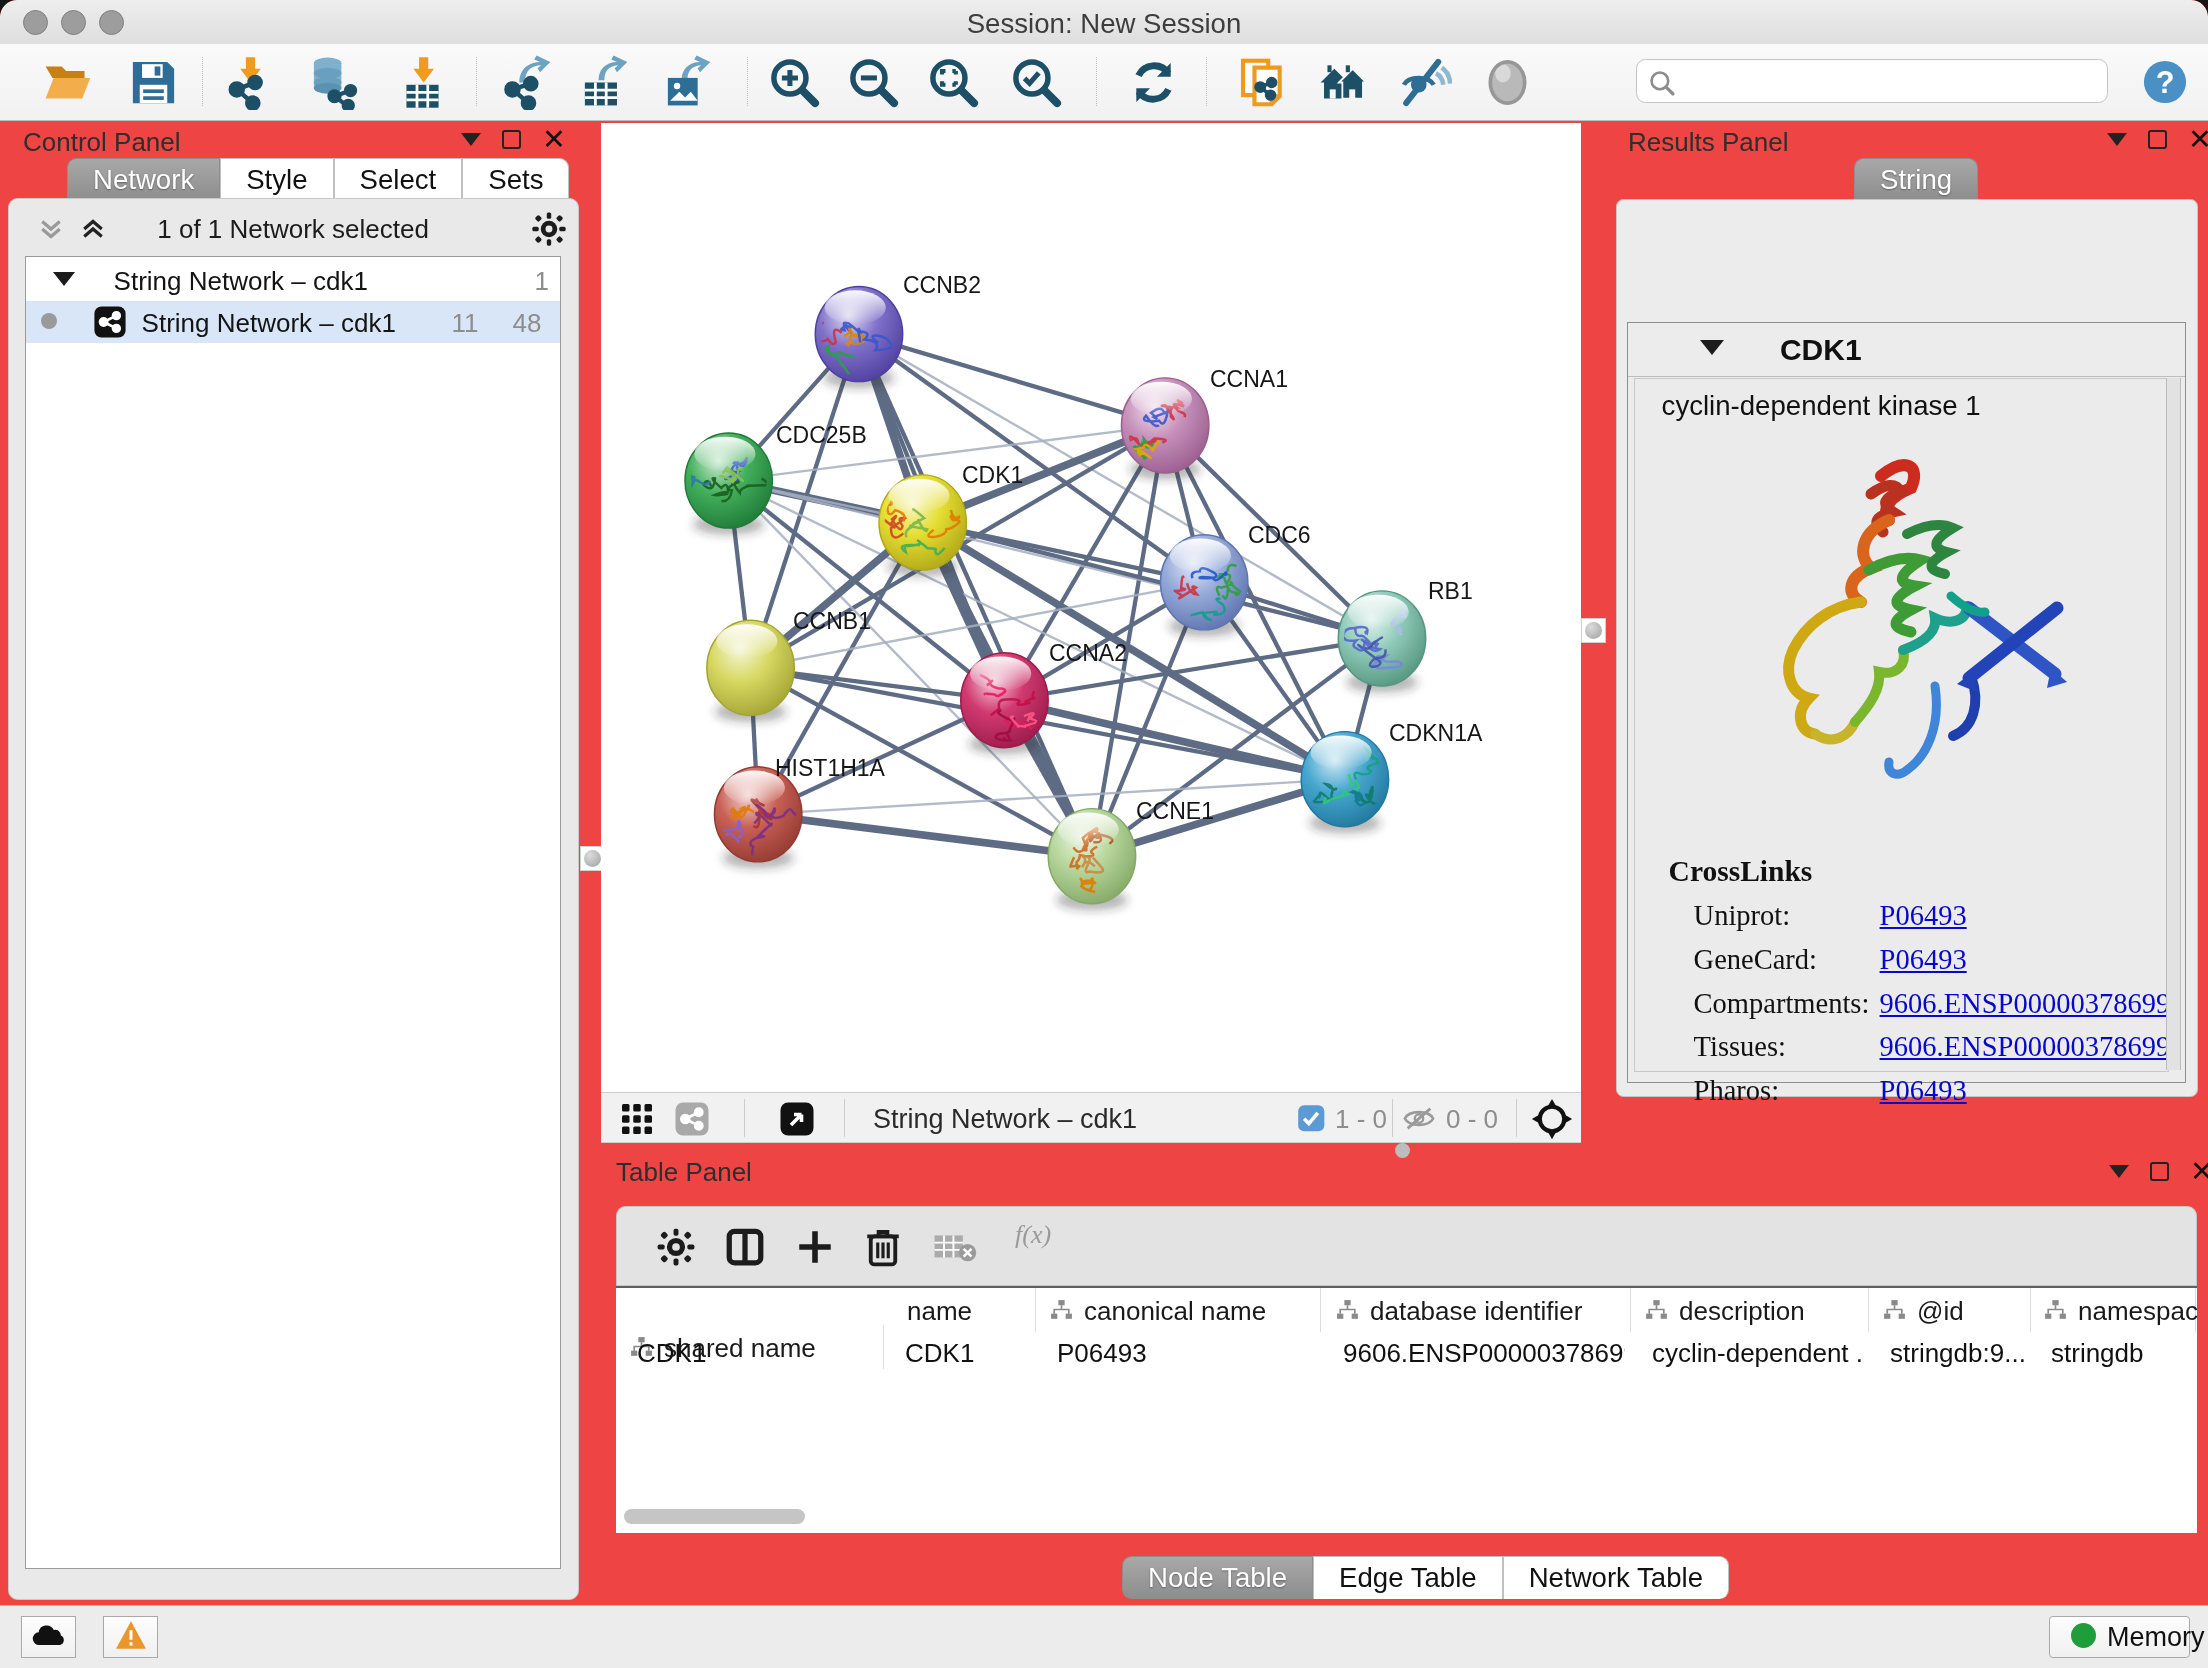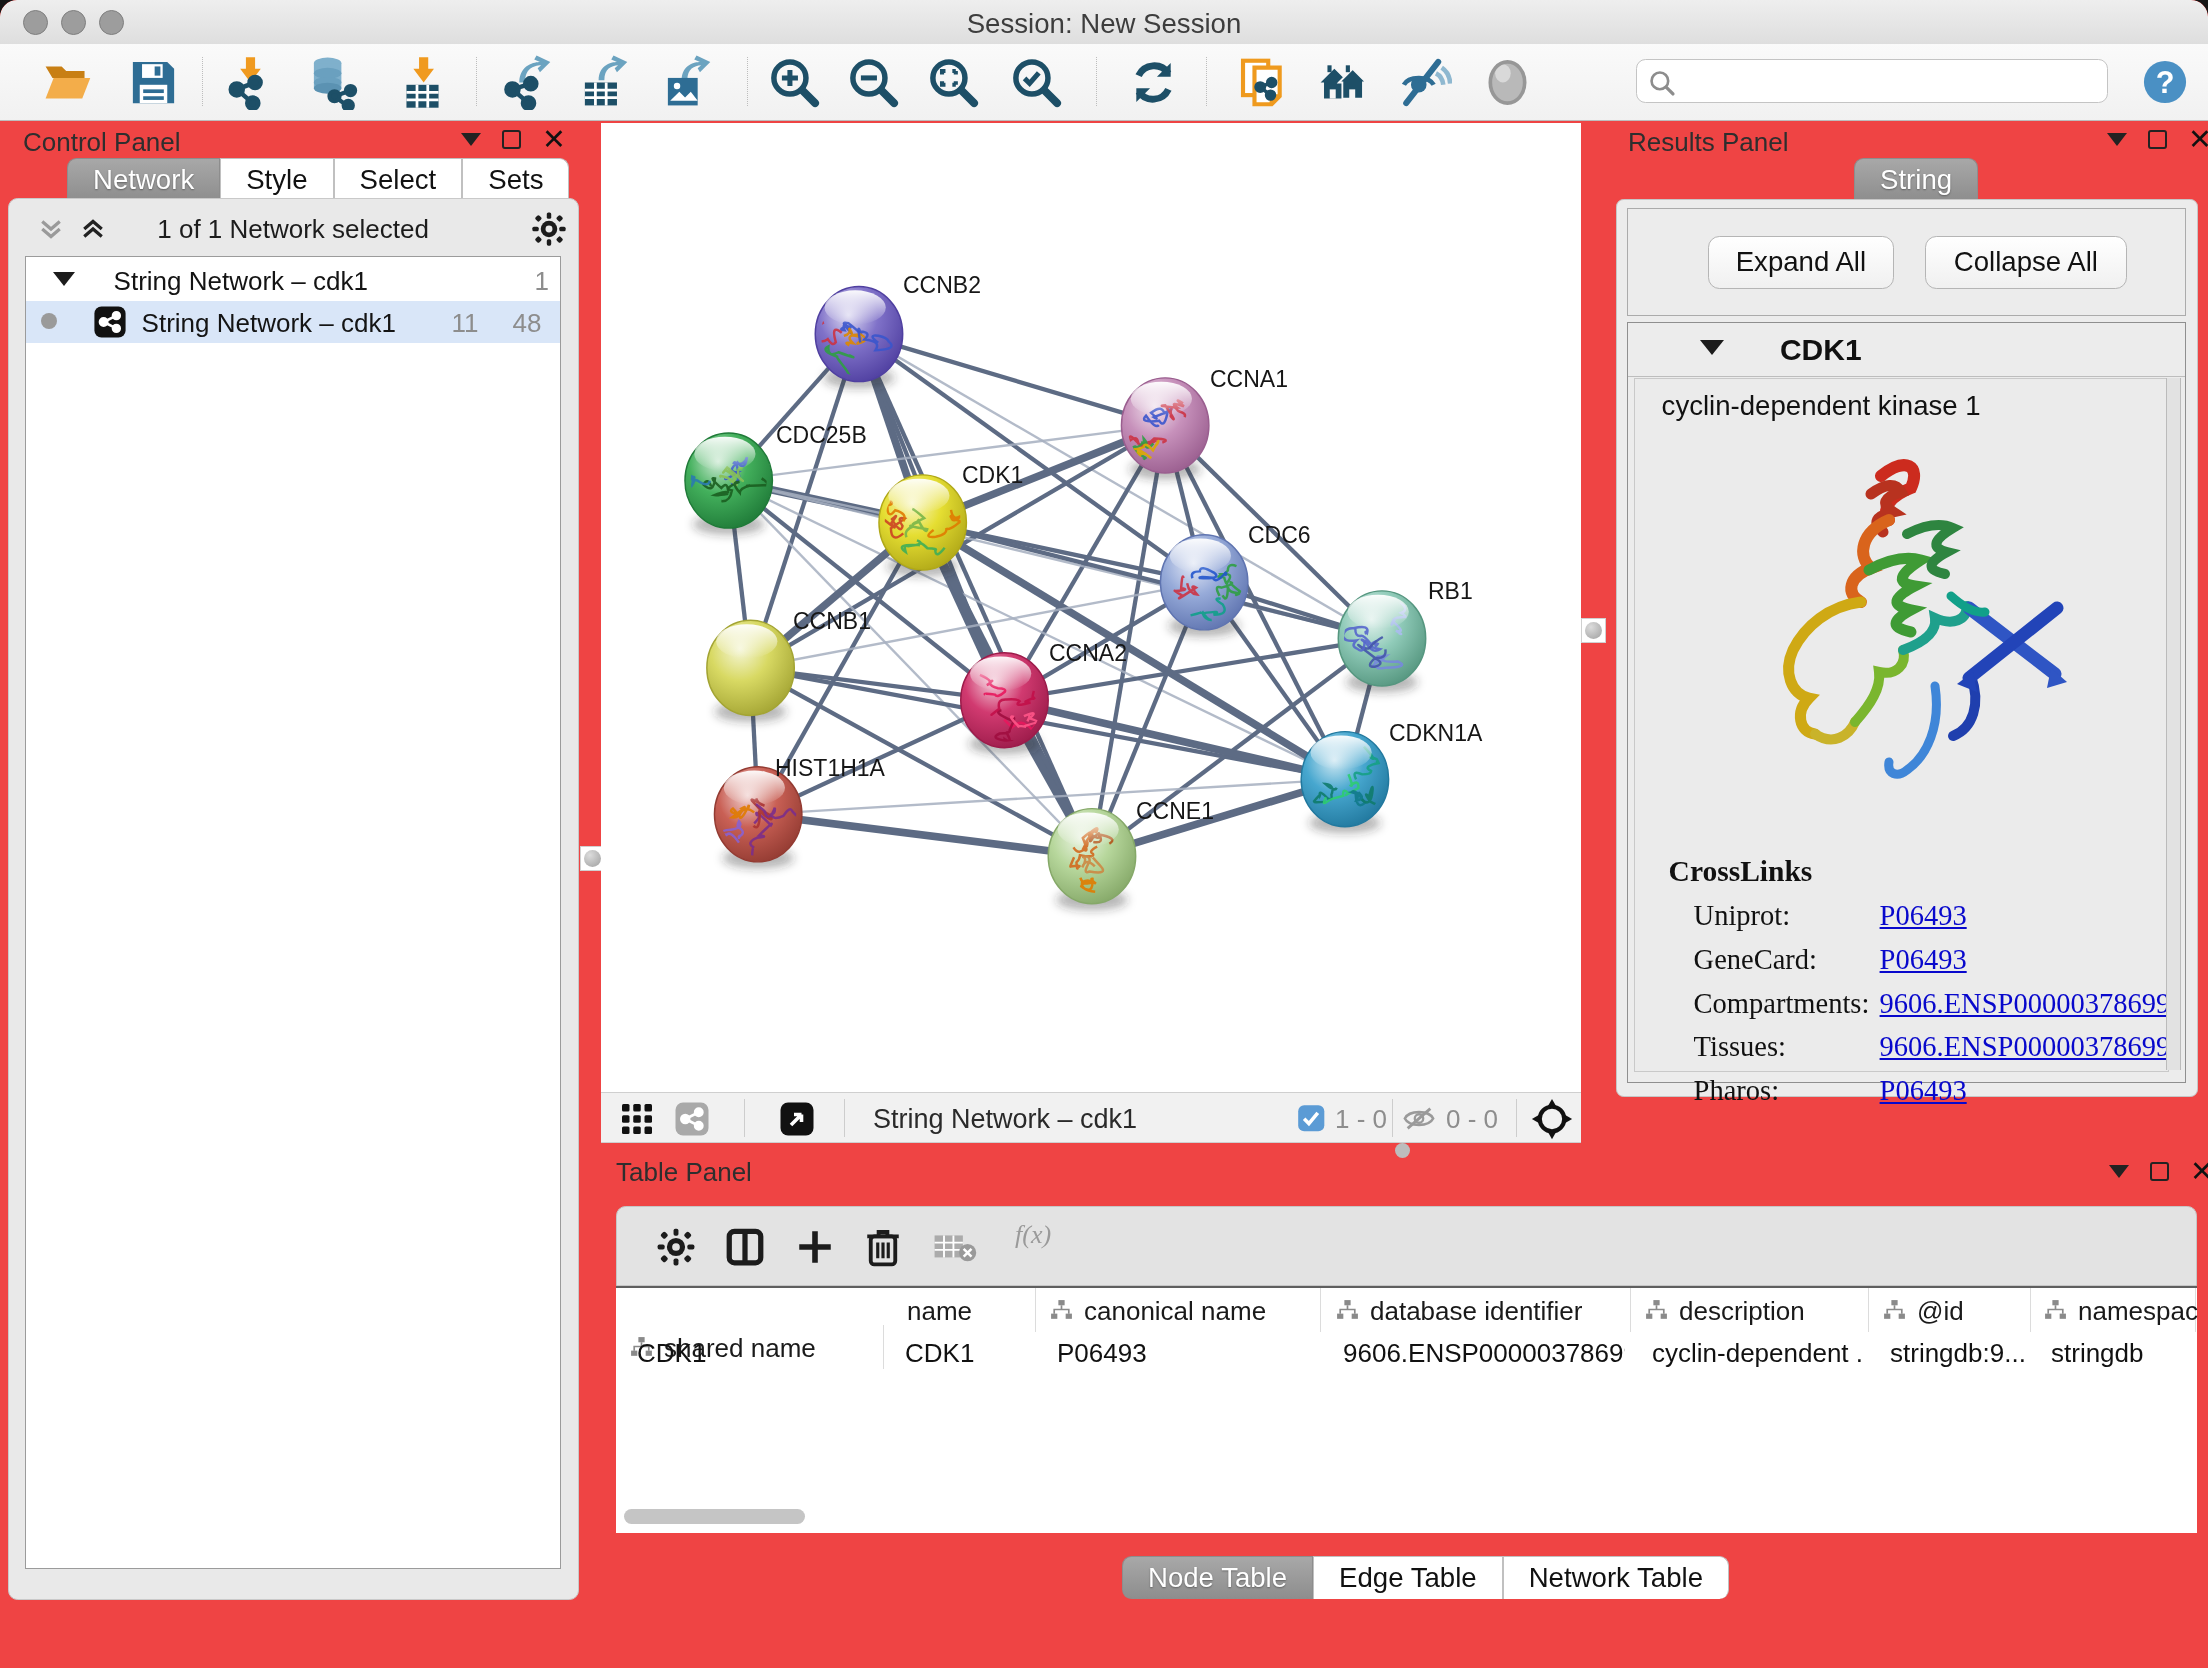--- a/index.html
+++ b/index.html
@@ -672,10 +672,6 @@
       <span class="tab active rounded">String</span>
     </div>
     <div id="rp-outer">
-      <div id="rp-btnbox">
-        <button class="rp-btn" style="left:80px;width:186px">Expand All</button>
-        <button class="rp-btn" style="left:297px;width:202px">Collapse All</button>
-      </div>
       <div id="rp-section">
         <div id="rp-sec-head">
           <span class="abs" style="left:72px;top:17px;width:0;height:0;border-left:12.4px solid transparent;border-right:12.4px solid transparent;border-top:15px solid #1c1c1c"></span>

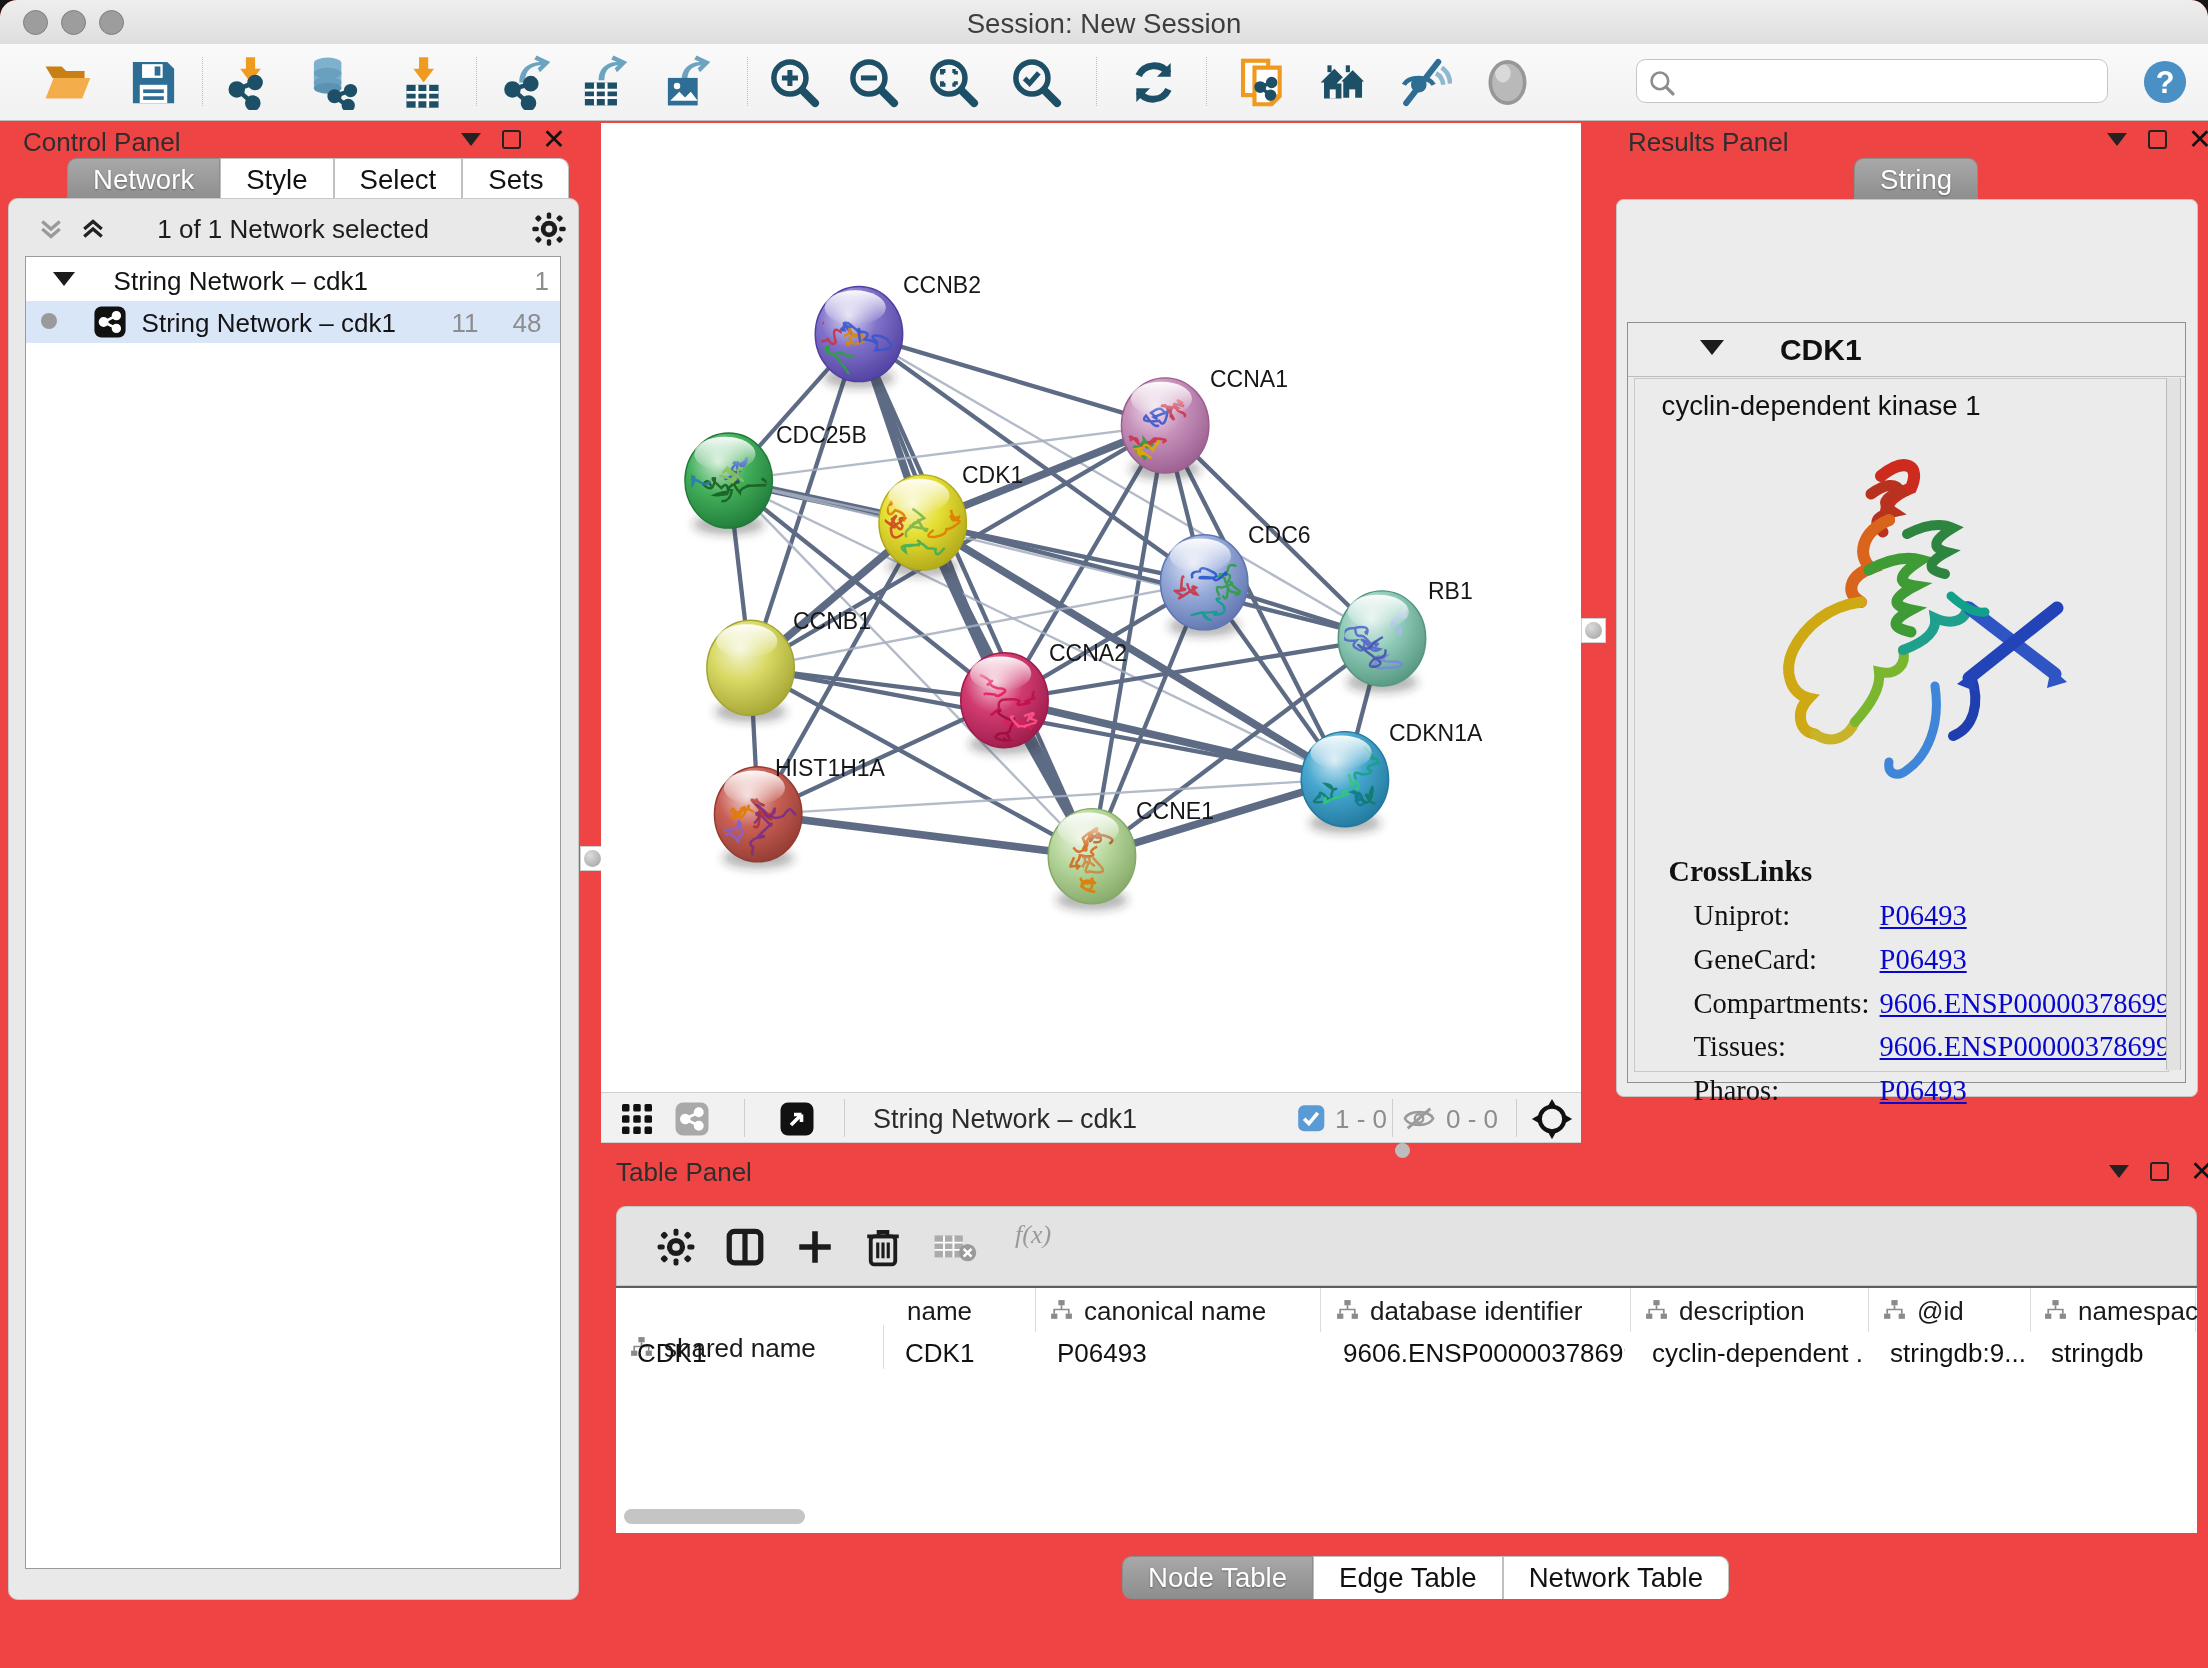--- a/index.html
+++ b/index.html
@@ -848,6 +848,22 @@
     <div id="tp-tabs"><span class="tab active first" style="border-radius: 9.5px 0px 0px 9.5px;">Node Table</span><span class="tab" style="border-radius: 0px;">Edge Table</span><span class="tab last" style="border-radius: 0px 9.5px 9.5px 0px;">Network Table</span></div>
   </div>
 
+  <div id="statusbar">
+    <button class="sb-btn" style="left:21px;width:55px">
+      <svg width="38" height="27" viewBox="0 0 24 16">
+        <path d="M6 14a4 4 0 0 1-.5-8A5 5 0 0 1 15 4.6 3.5 3.5 0 0 1 19.5 8 3.2 3.2 0 0 1 19 14z" fill="#111"></path>
+        </svg></button>
+    <button class="sb-btn" style="left:103px;width:55px">
+      <svg width="34" height="30" viewBox="0 0 24 22">
+        <path d="M12 1 L23 21 H1z" fill="#e8962e"></path>
+        <rect x="10.9" y="7.5" width="2.2" height="7" fill="#fff"></rect>
+          <rect x="10.9" y="16.3" width="2.2" height="2.4" fill="#fff"></rect>
+        </svg></button>
+    <button class="sb-btn" id="memory-btn">
+      <span class="dot"></span>
+      <span class="lbl">Memory</span>
+    </button>
+  </div>
 
 </div>
 

